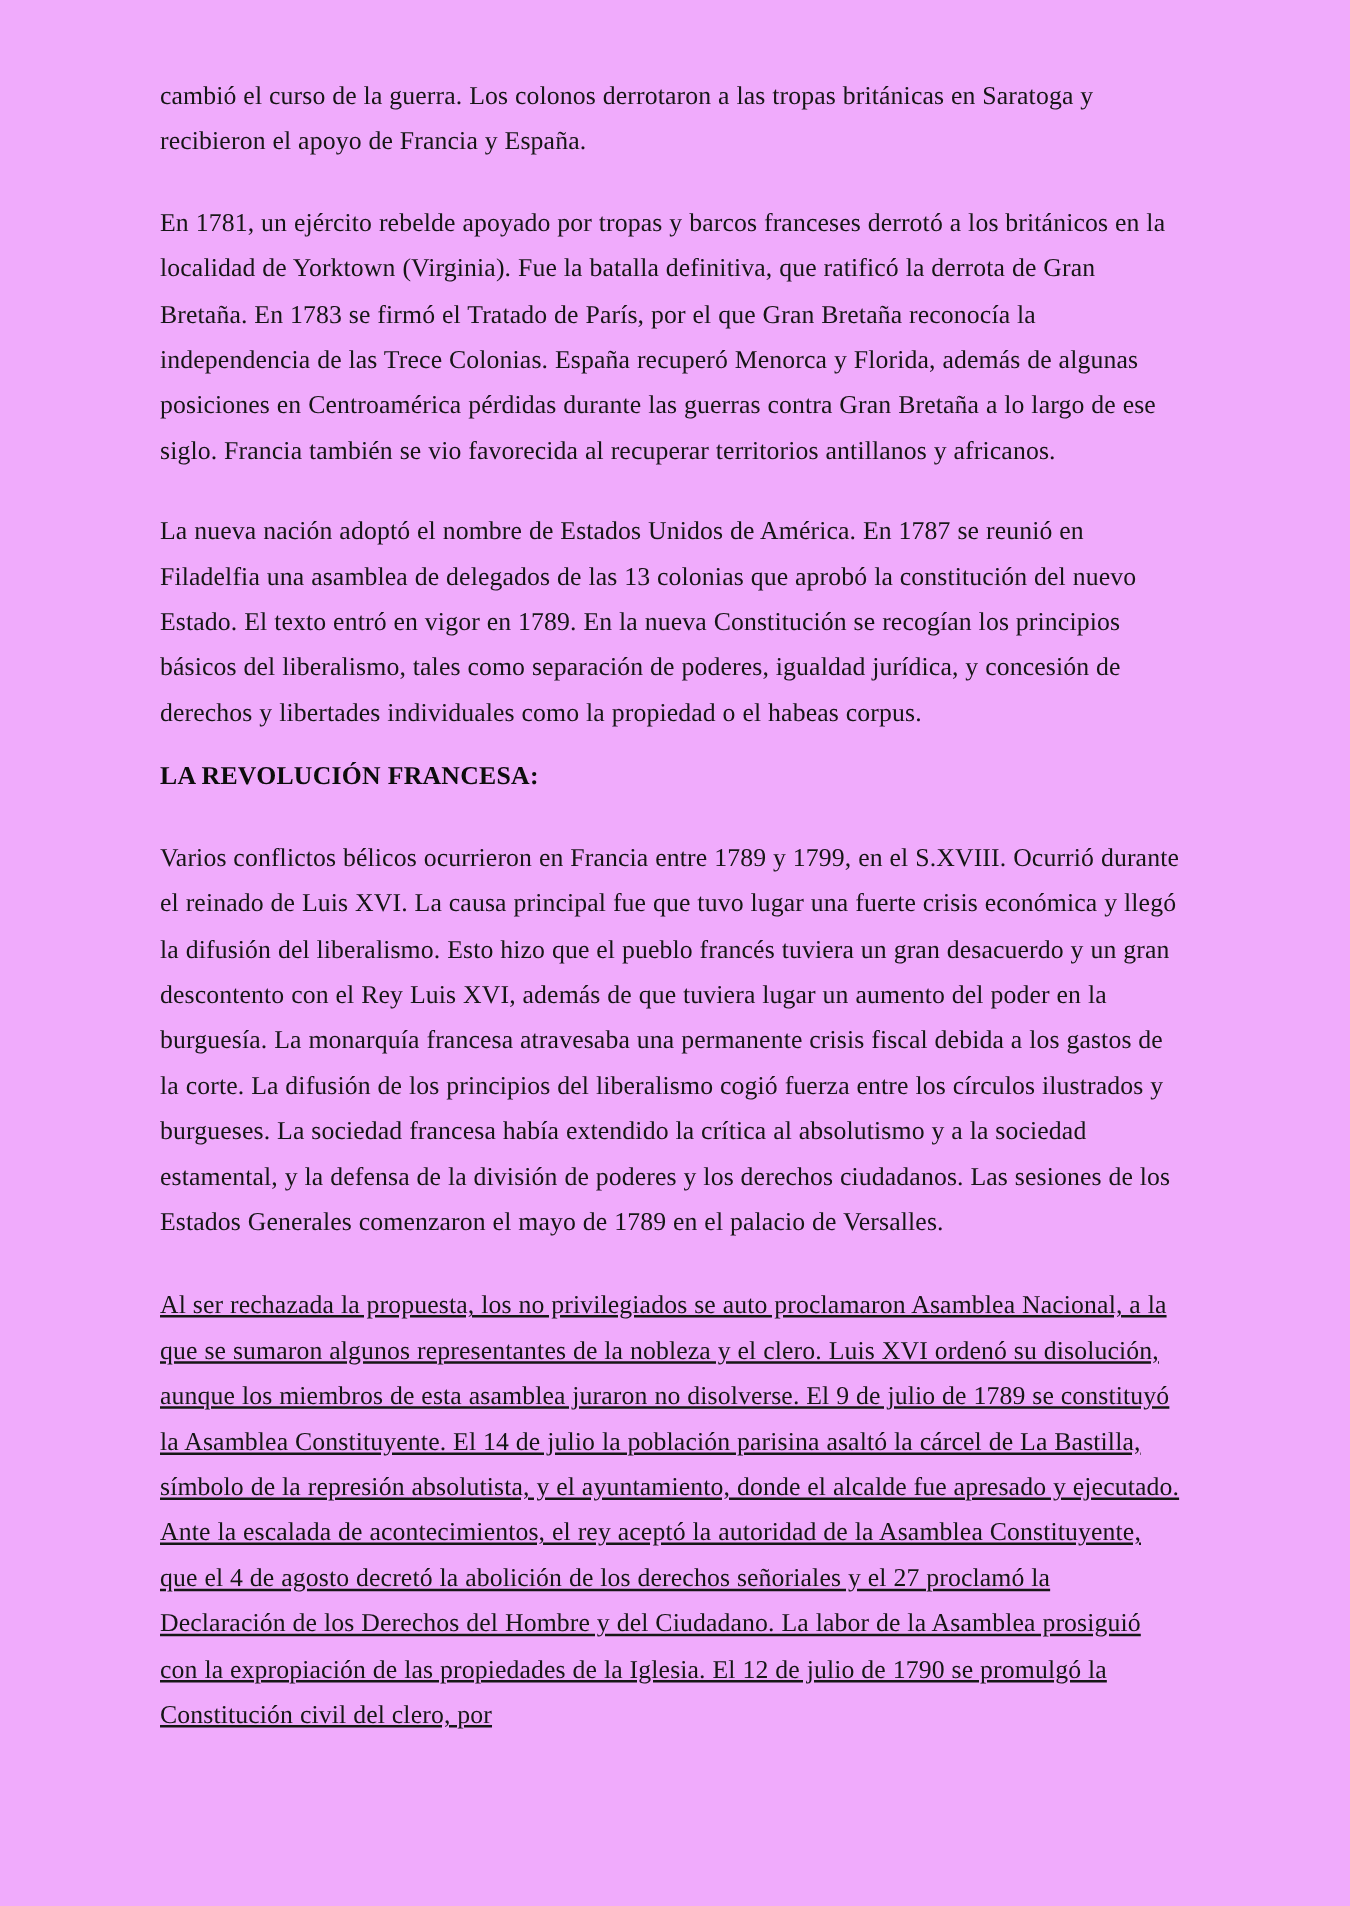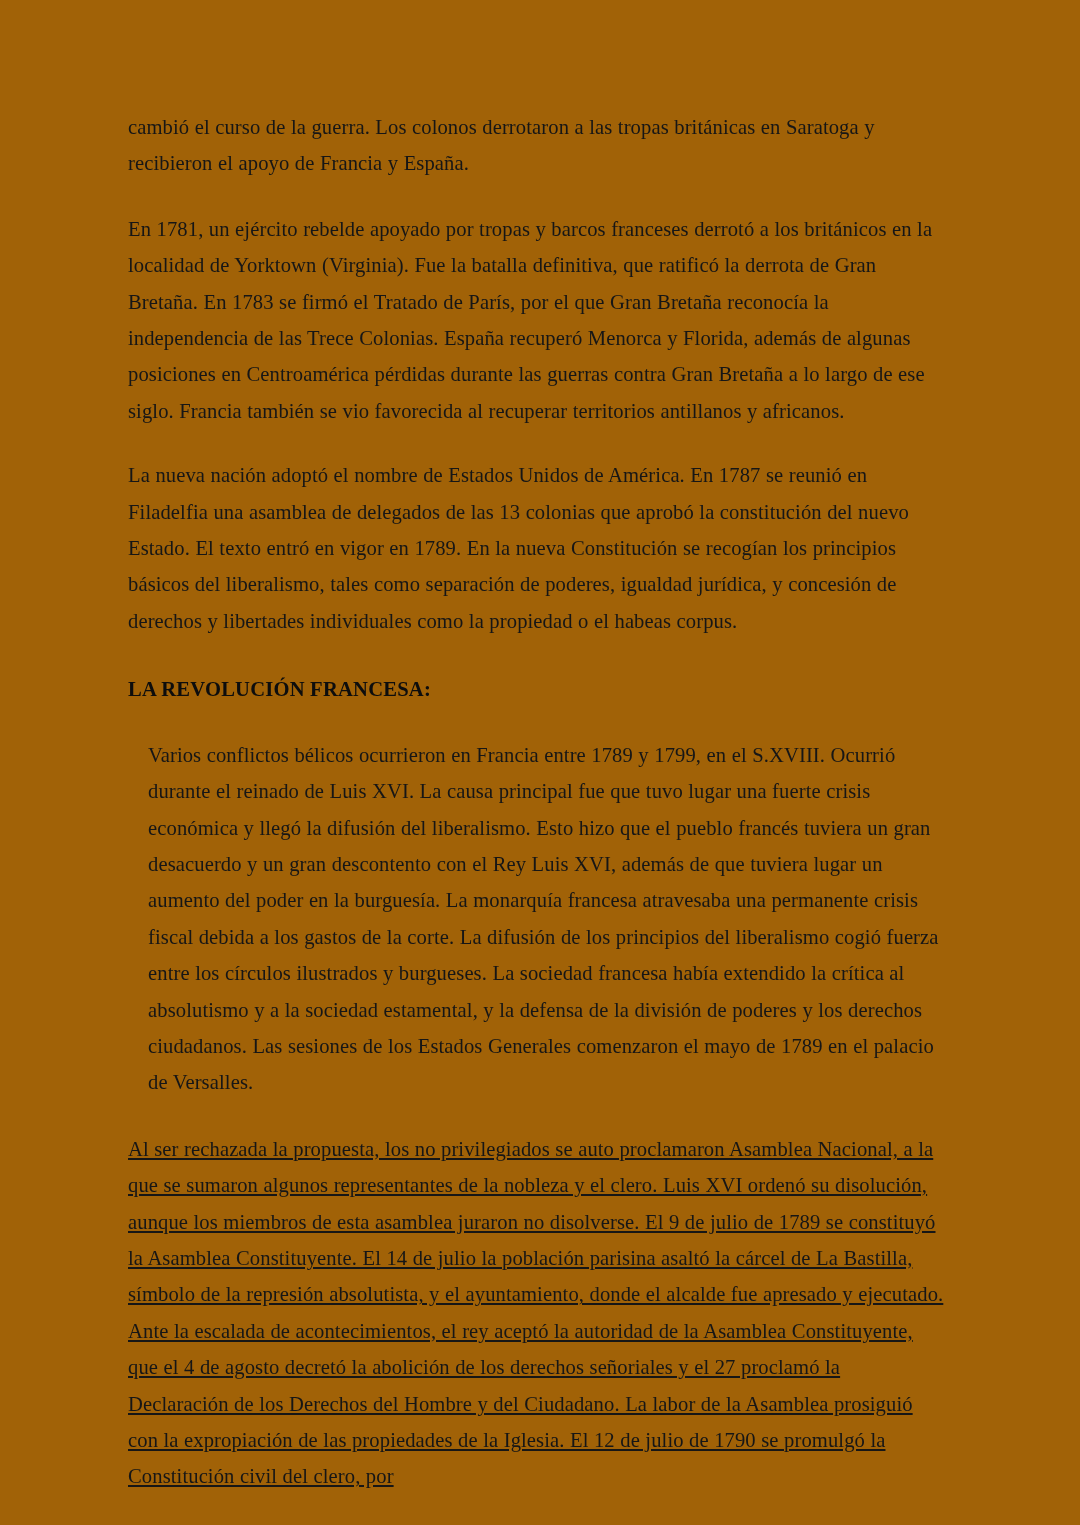--- a/index.html
+++ b/index.html
@@ -19,9 +19,9 @@
     position: relative;
     width: 1080px;
     height: 1525px;
-    background: #a16207;
+    background: #f0abfc;
     box-sizing: border-box;
-    padding: 109px 135px 0 128px;
+    padding: 59px 135px 0 128px;
   }
   .doc-body {
     width: 818px;

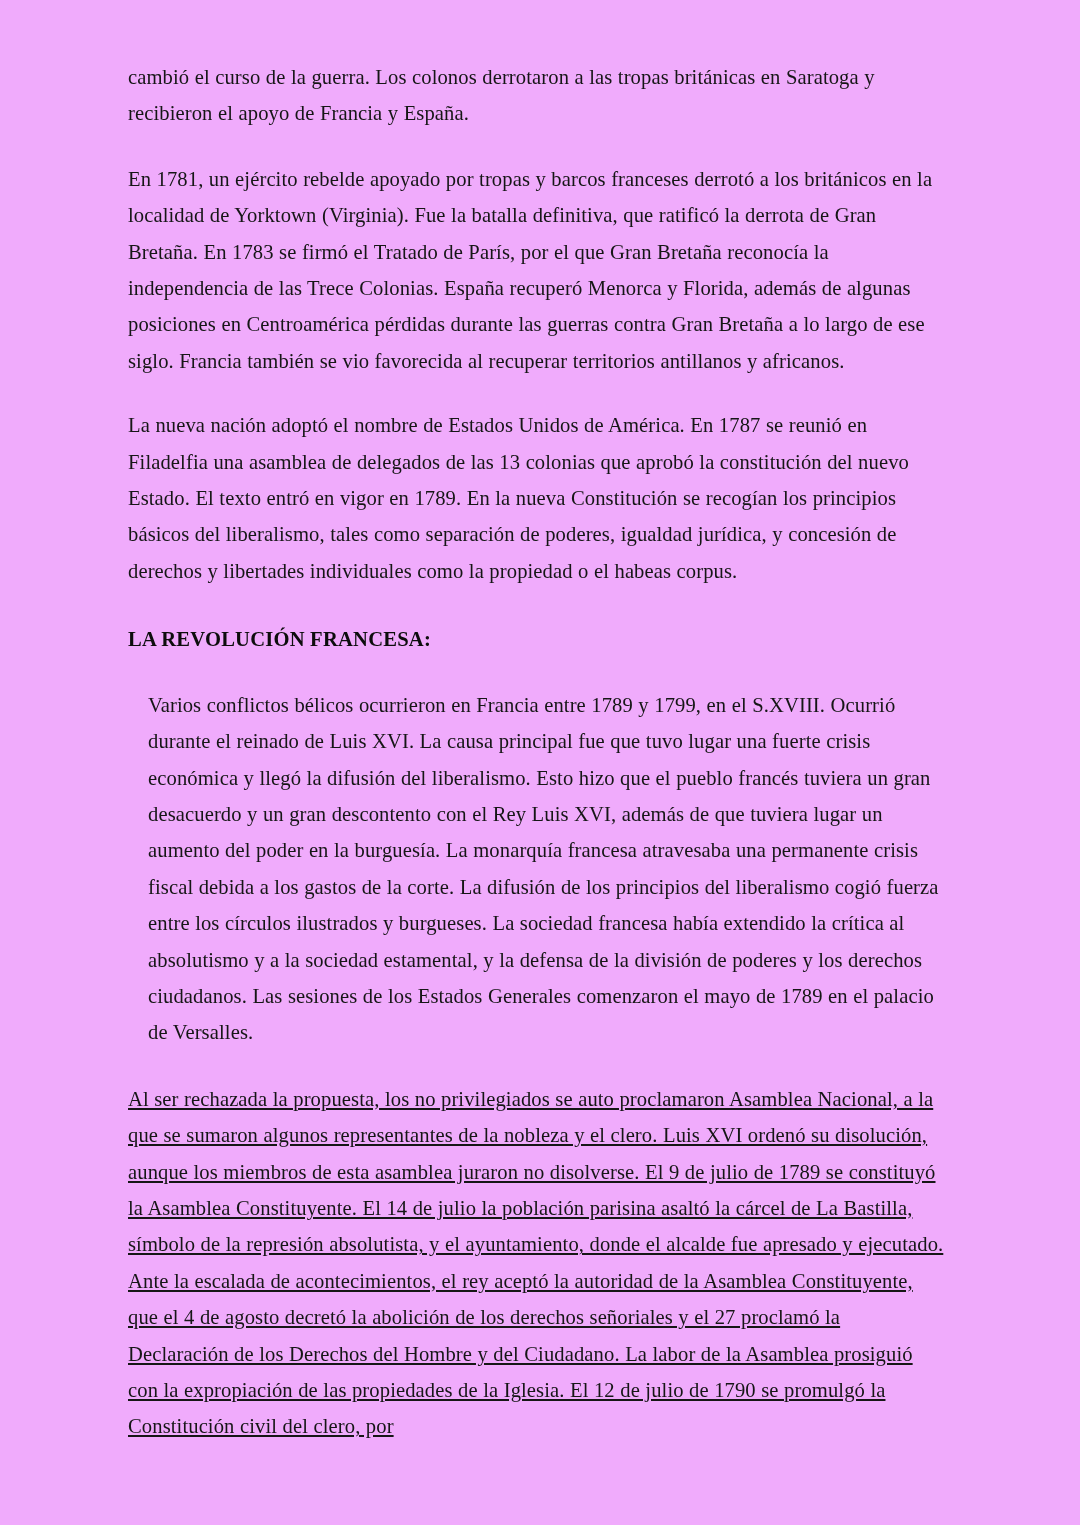--- a/index.html
+++ b/index.html
@@ -51,7 +51,7 @@
   
   .para.p-1 { margin-bottom: 29px; }
   .para.p-2 { }
-  .para.p-3 { margin-bottom: 32px; font-family: Liberation Serif, serif; }
+  .para.p-3 { margin-bottom: 14px; font-family: Liberation Serif, serif; }
   .section-heading.h-1 { margin-top: 10px; margin-bottom: 29px; }
   .para.p-4 { margin-bottom: 30px; margin-left: 20px; }
 </style>

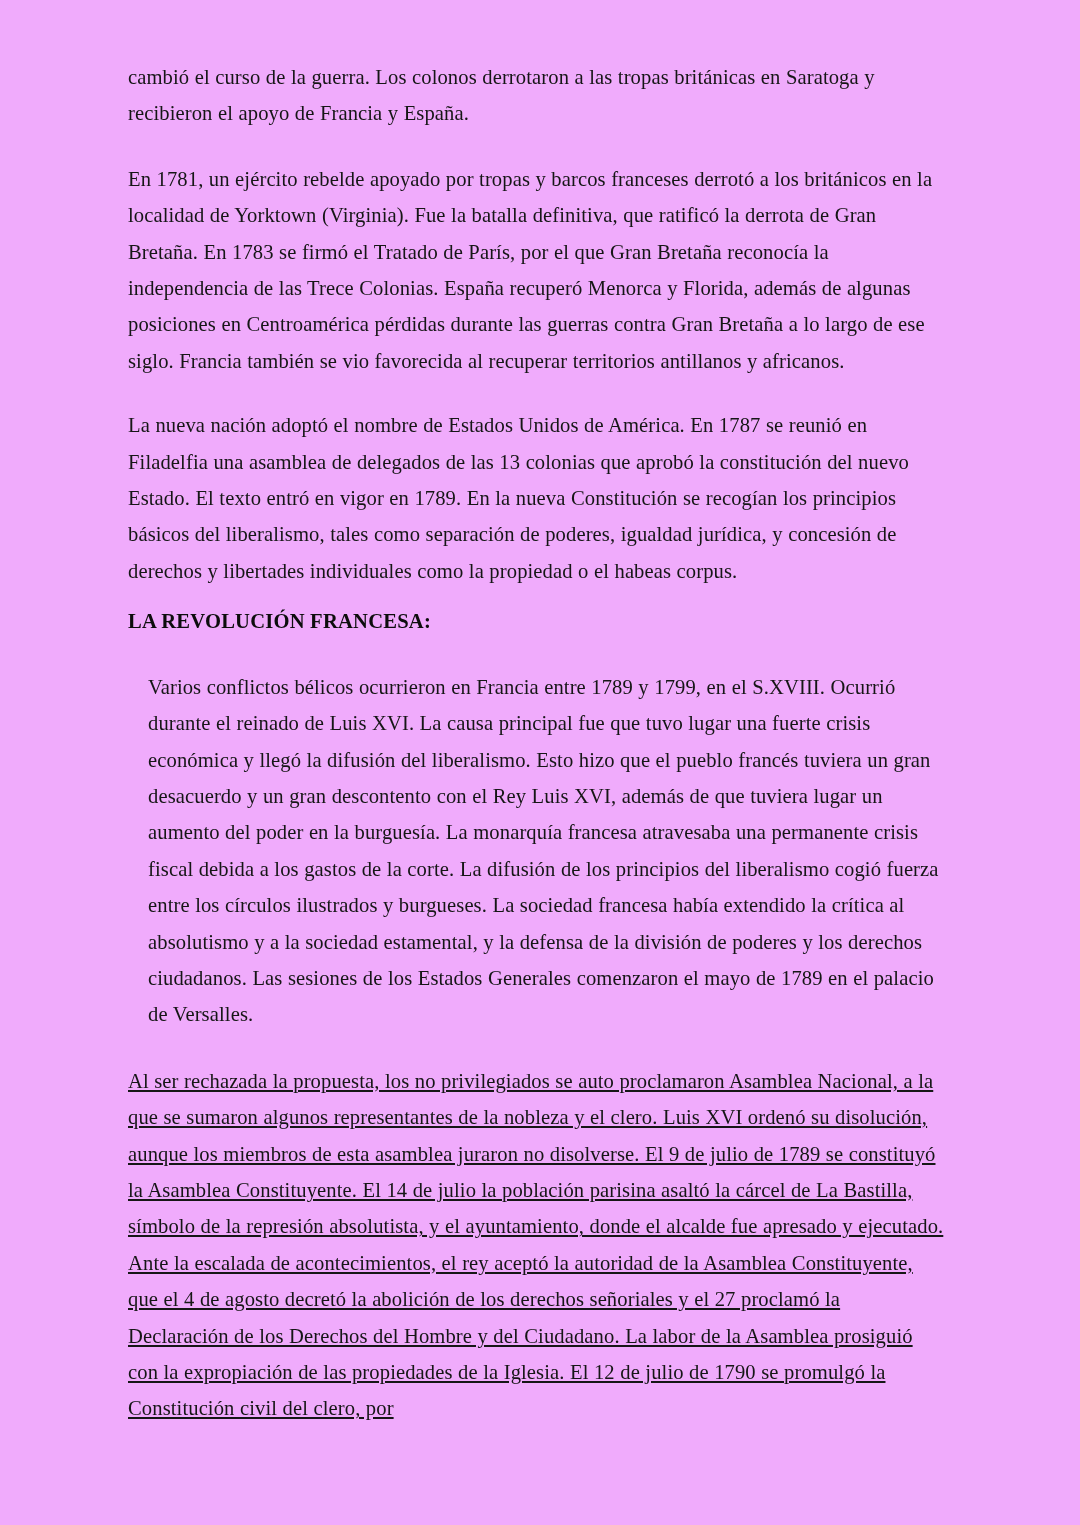--- a/index.html
+++ b/index.html
@@ -53,7 +53,7 @@
   .para.p-2 { }
   .para.p-3 { margin-bottom: 14px; font-family: Liberation Serif, serif; }
   .section-heading.h-1 { margin-top: 10px; margin-bottom: 29px; }
-  .para.p-4 { margin-bottom: 30px; margin-left: 20px; }
+  .para.p-4 { margin-bottom: 30px; }
 </style>
 </head>
 <body>

